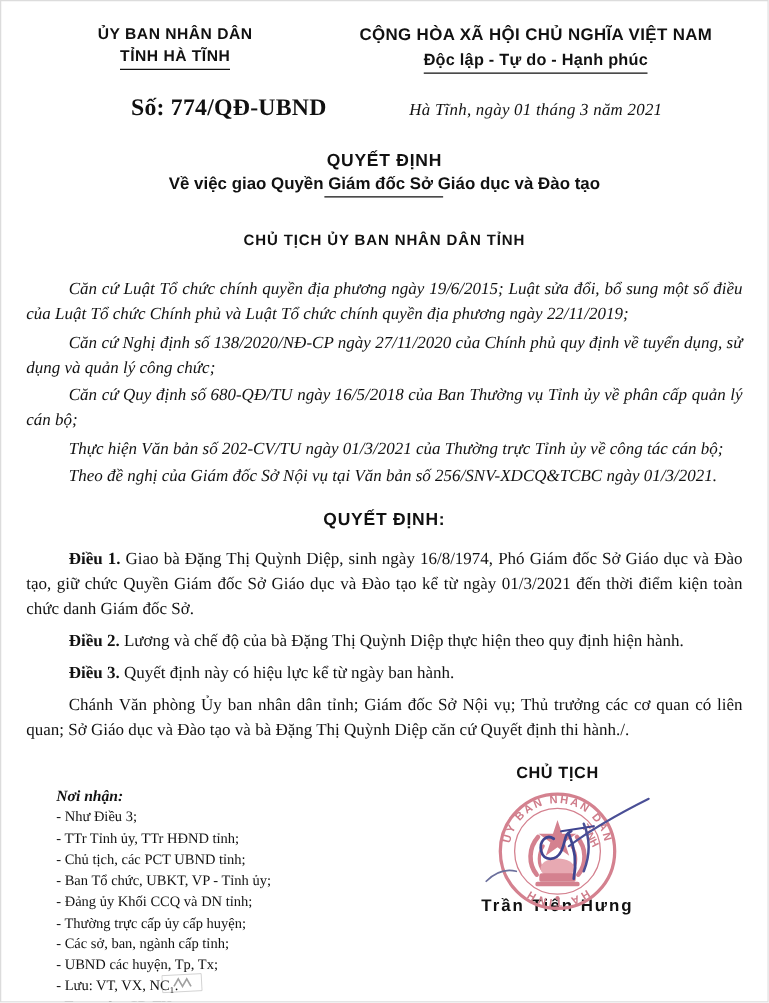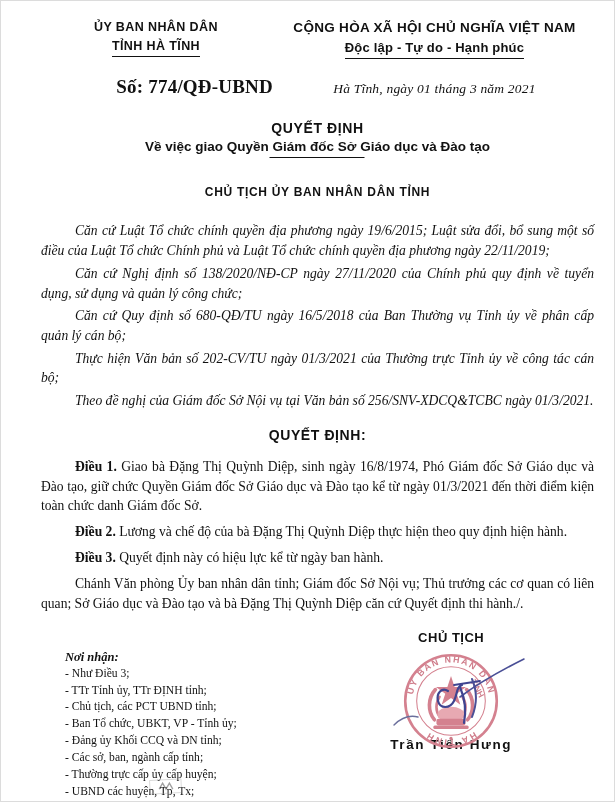--- a/index.html
+++ b/index.html
@@ -22,7 +22,6 @@
     box-sizing: border-box;
     border: 1px solid #dcdcdc;
     overflow: hidden;
-    padding-left: 20px;
   }
   .inner {
     position: relative;

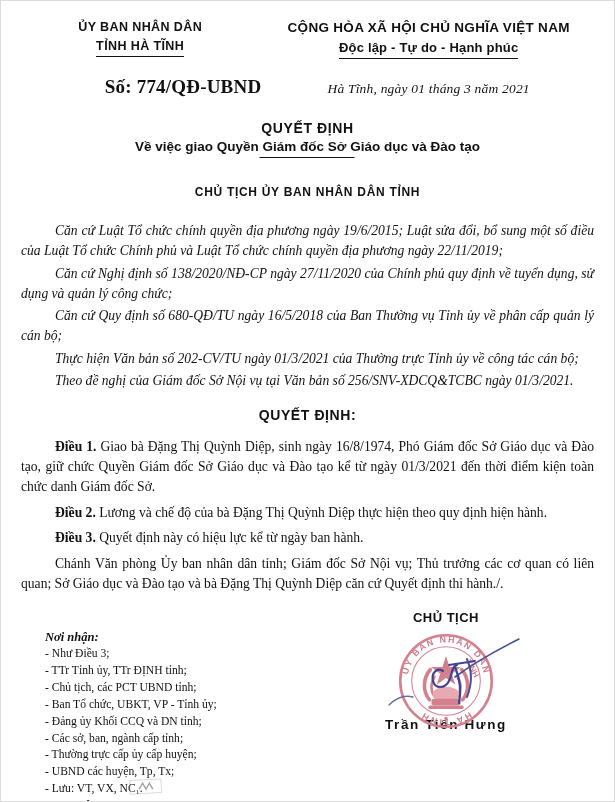--- a/index.html
+++ b/index.html
@@ -312,7 +312,7 @@
         <div class="recipients-title">Nơi nhận:</div>
         <ul>
           <li>- Như Điều 3;</li>
-          <li>- TTr Tỉnh ủy, TTr ĐỊNH tỉnh;</li>
+          <li>- TTr Tỉnh ủy, TTr HĐND tỉnh;</li>
           <li>- Chủ tịch, các PCT UBND tỉnh;</li>
           <li>- Ban Tổ chức, UBKT, VP - Tỉnh ủy;</li>
           <li>- Đảng ủy Khối CCQ và DN tỉnh;</li>

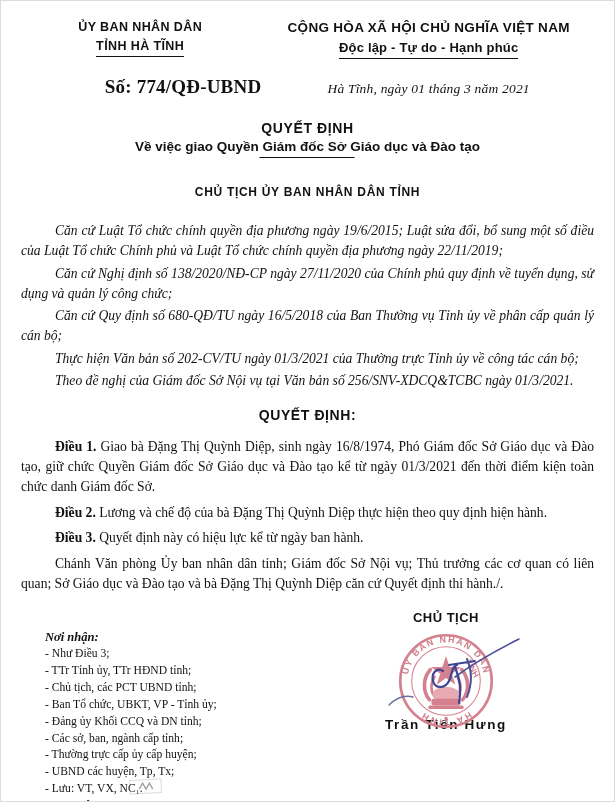--- a/index.html
+++ b/index.html
@@ -316,8 +316,8 @@
           <li>- Chủ tịch, các PCT UBND tỉnh;</li>
           <li>- Ban Tổ chức, UBKT, VP - Tỉnh ủy;</li>
           <li>- Đảng ủy Khối CCQ và DN tỉnh;</li>
+          <li>- Thường trực cấp ủy cấp huyện;</li>
           <li>- Các sở, ban, ngành cấp tỉnh;</li>
-          <li>- Thường trực cấp ủy cấp huyện;</li>
           <li>- UBND các huyện, Tp, Tx;</li>
           <li>- Lưu: VT, VX, NC₁.</li>
           <li>- Trung tâm CB-TH;</li>

